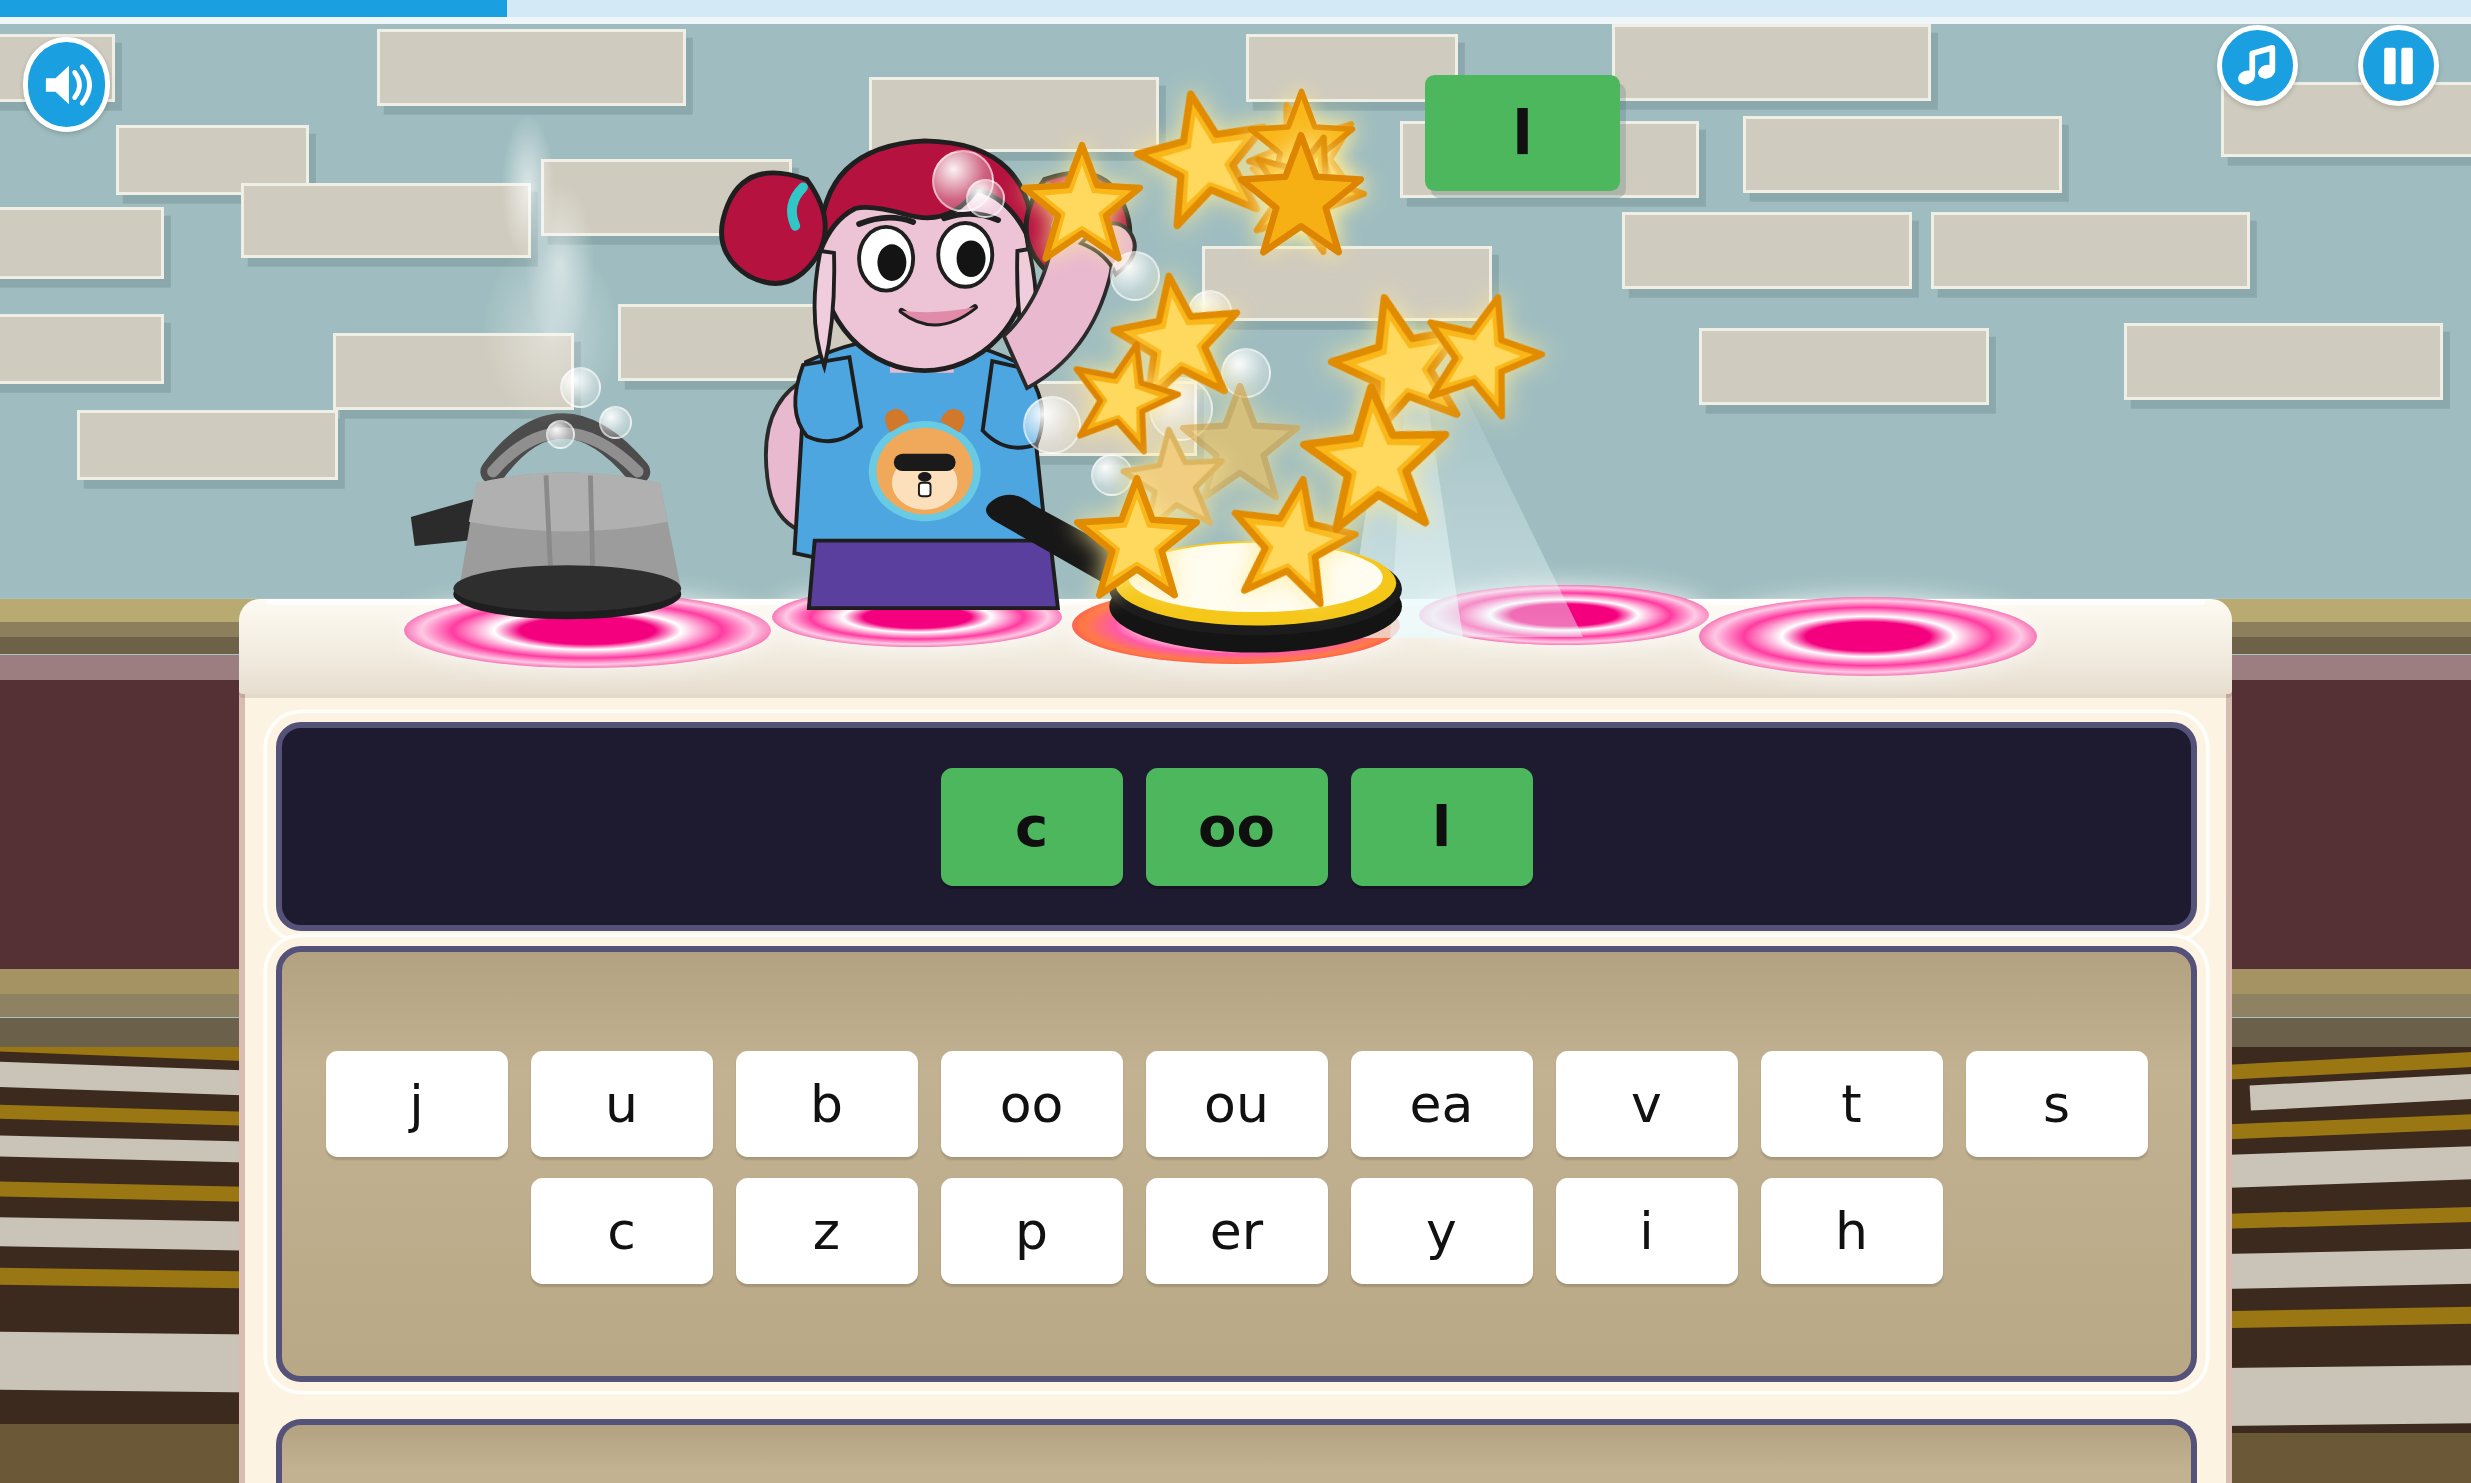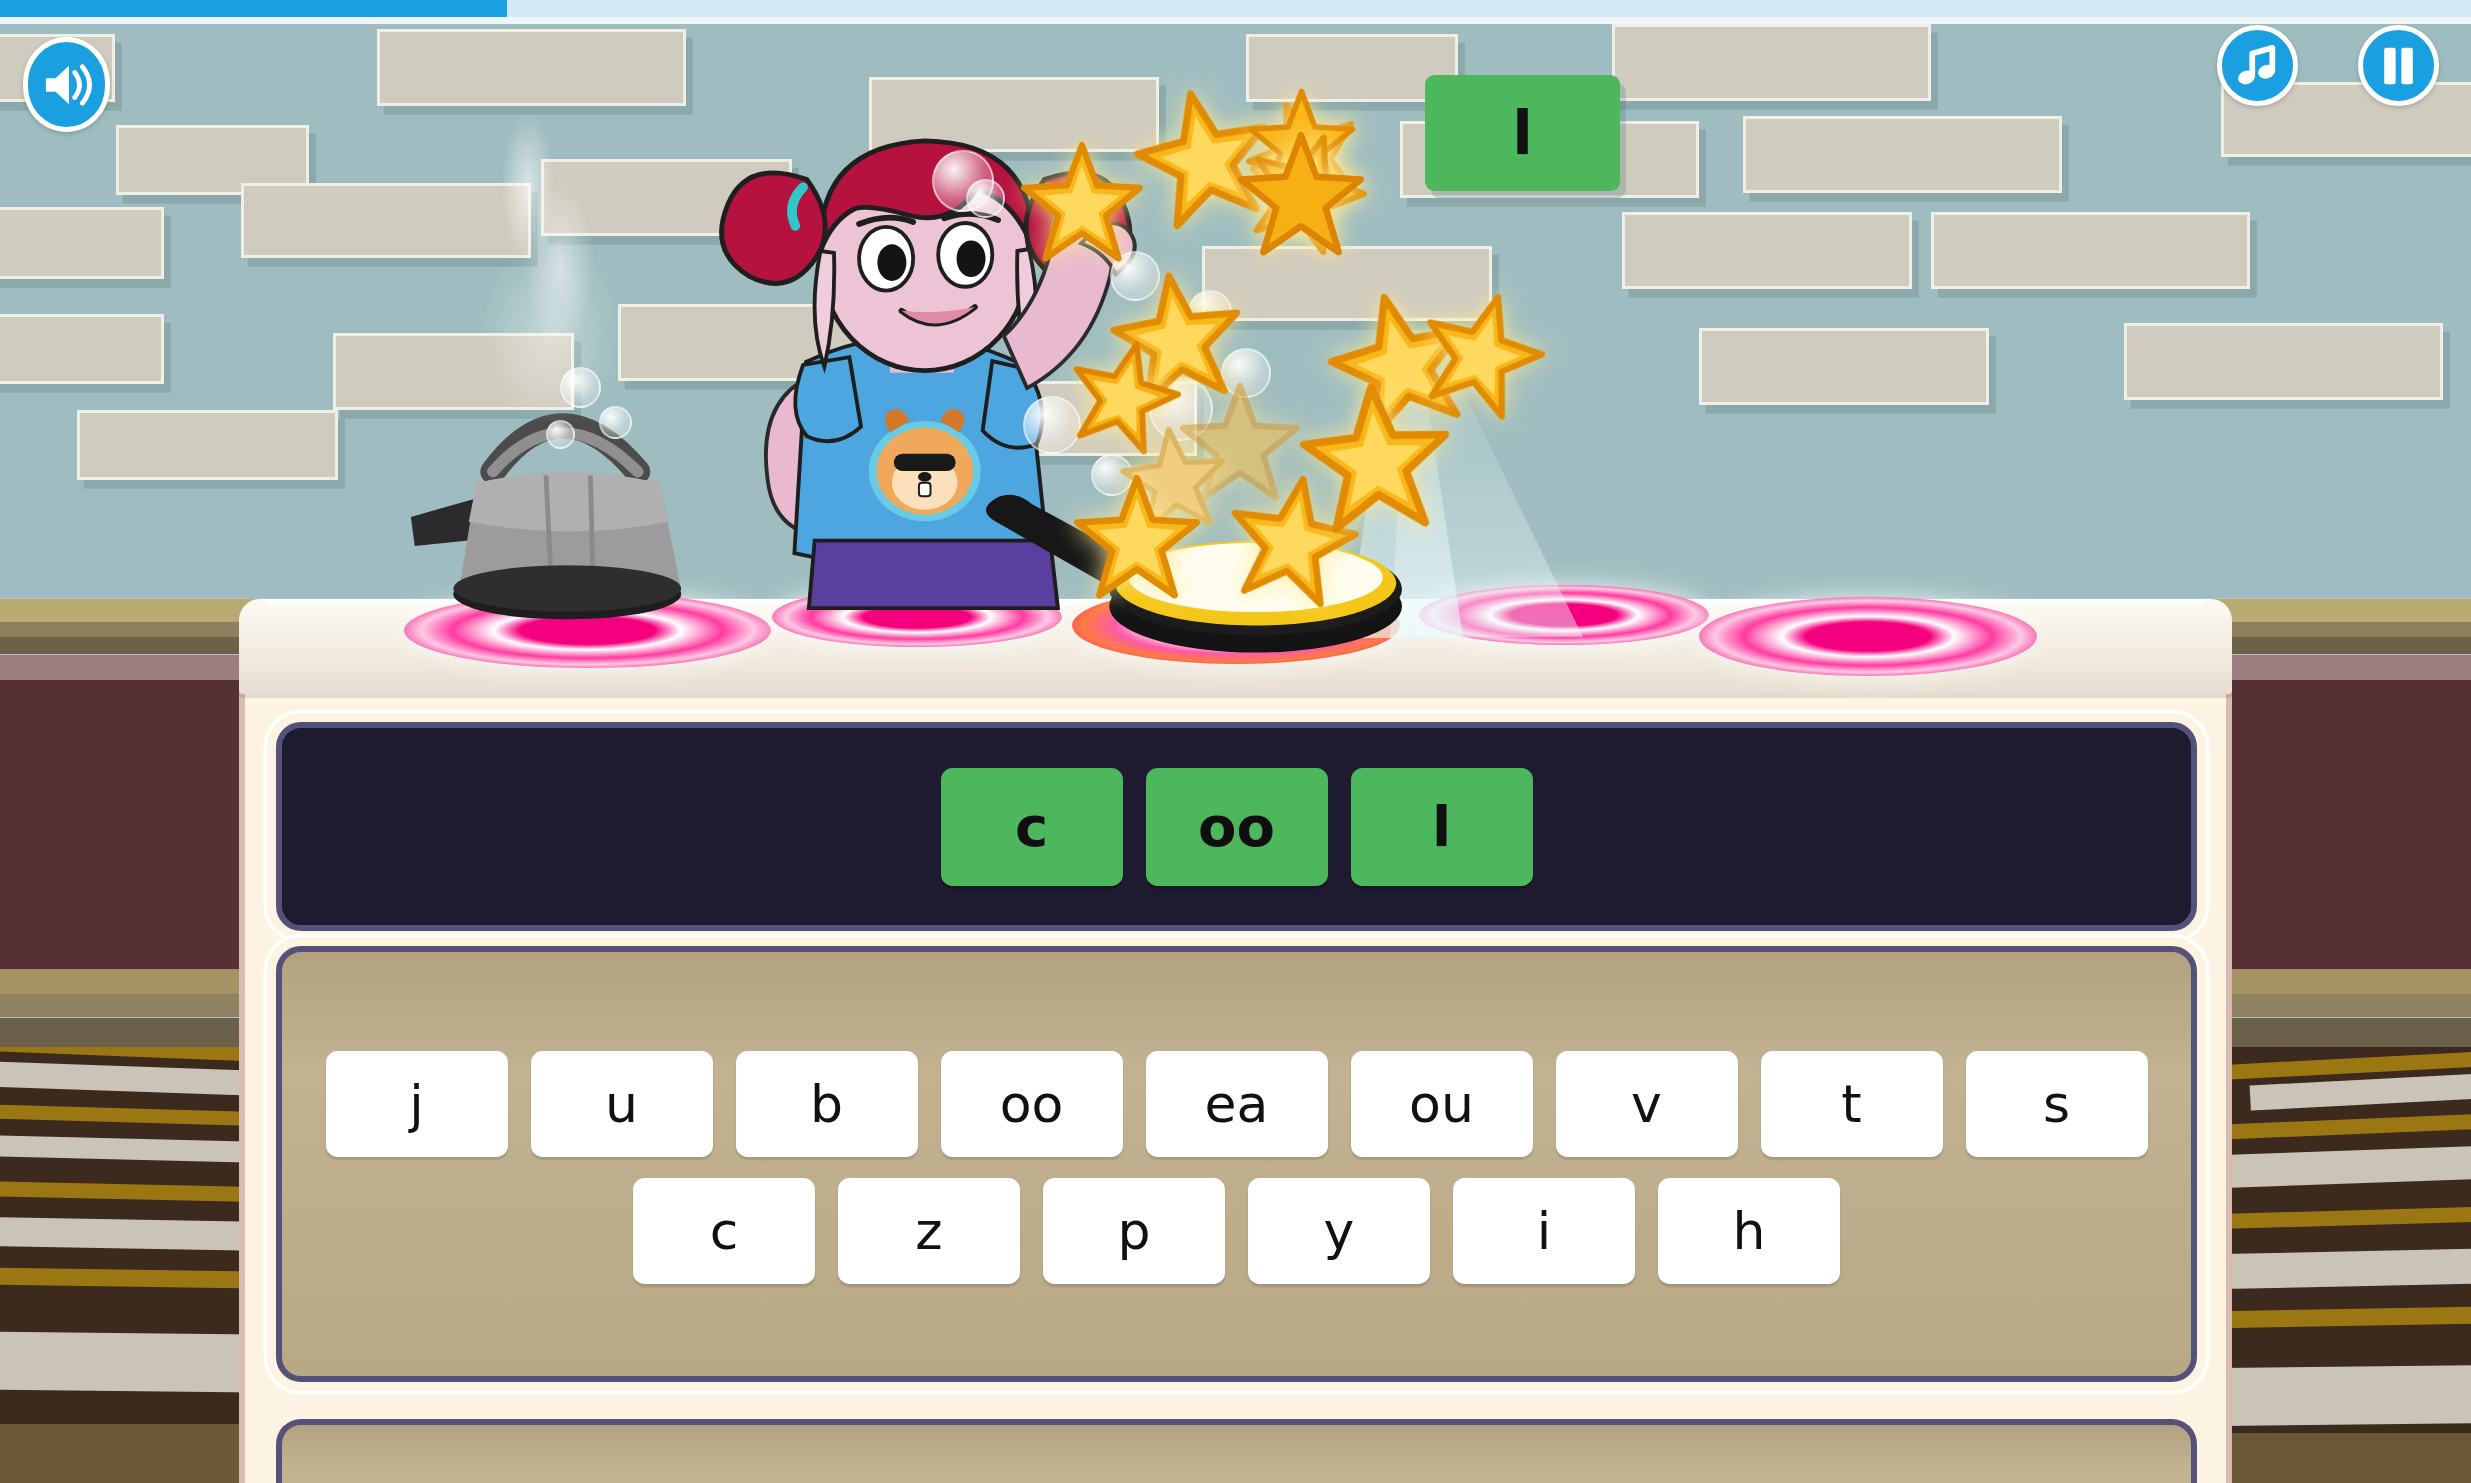--- a/index.html
+++ b/index.html
@@ -463,8 +463,8 @@
         <div class="key">u</div>
         <div class="key">b</div>
         <div class="key">oo</div>
+        <div class="key">ou</div>
         <div class="key">ea</div>
-        <div class="key">ou</div>
         <div class="key">v</div>
         <div class="key">t</div>
         <div class="key">s</div>

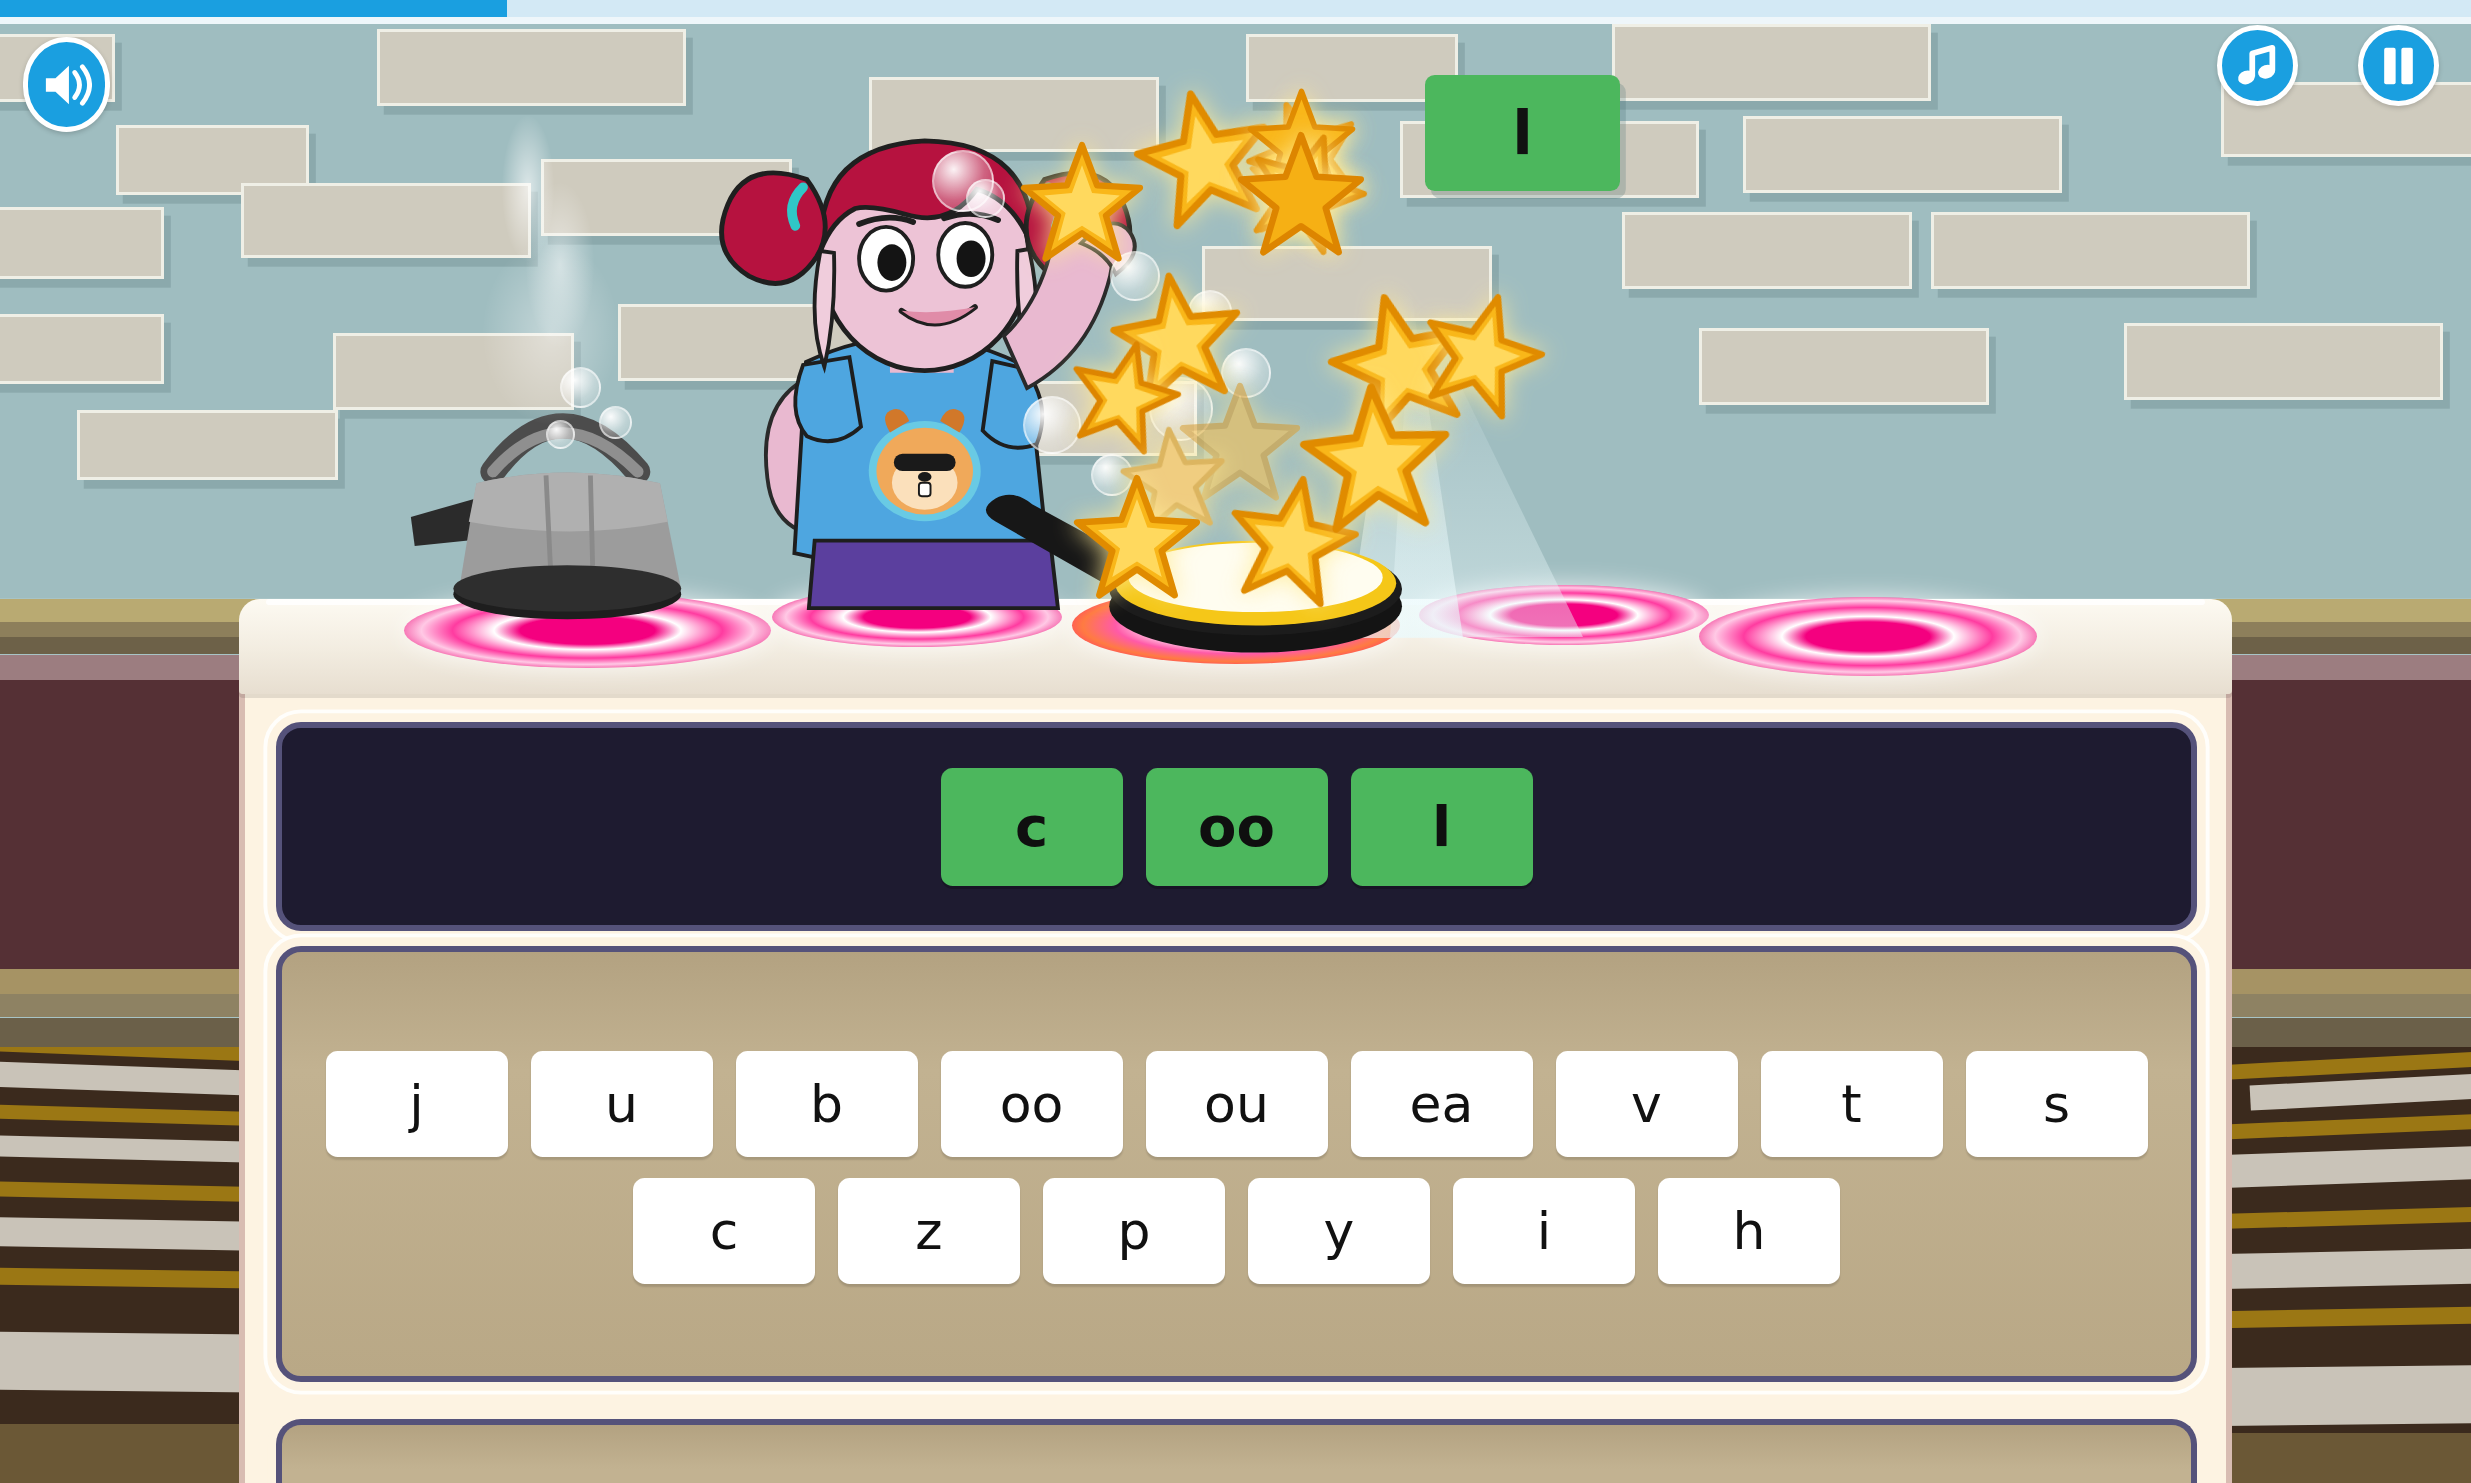--- a/index.html
+++ b/index.html
@@ -473,6 +473,7 @@
         <div class="key">c</div>
         <div class="key">z</div>
         <div class="key">p</div>
+        <div class="key">er</div>
         <div class="key">y</div>
         <div class="key">i</div>
         <div class="key">h</div>

